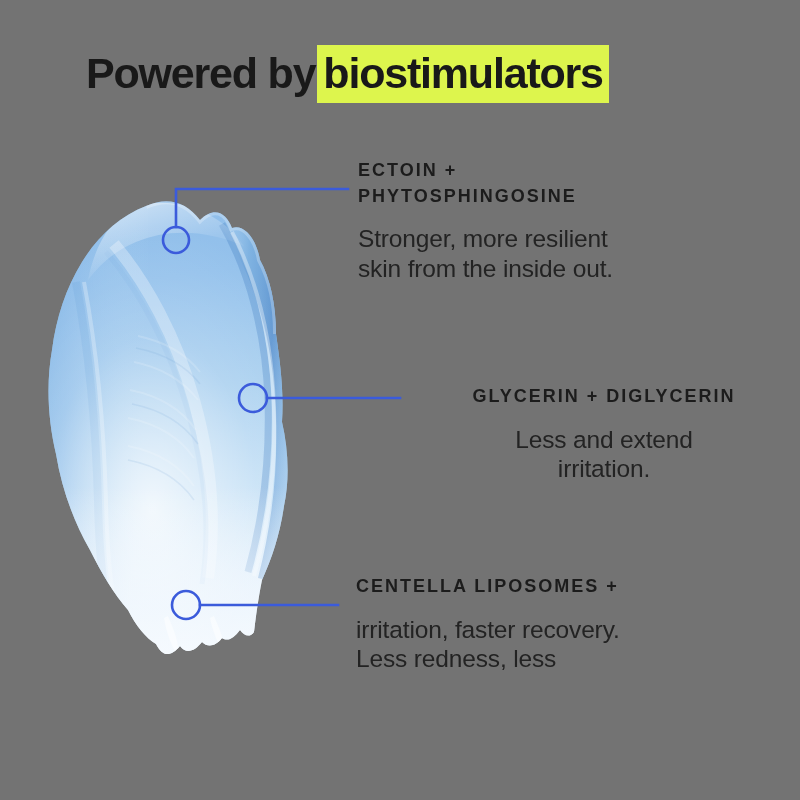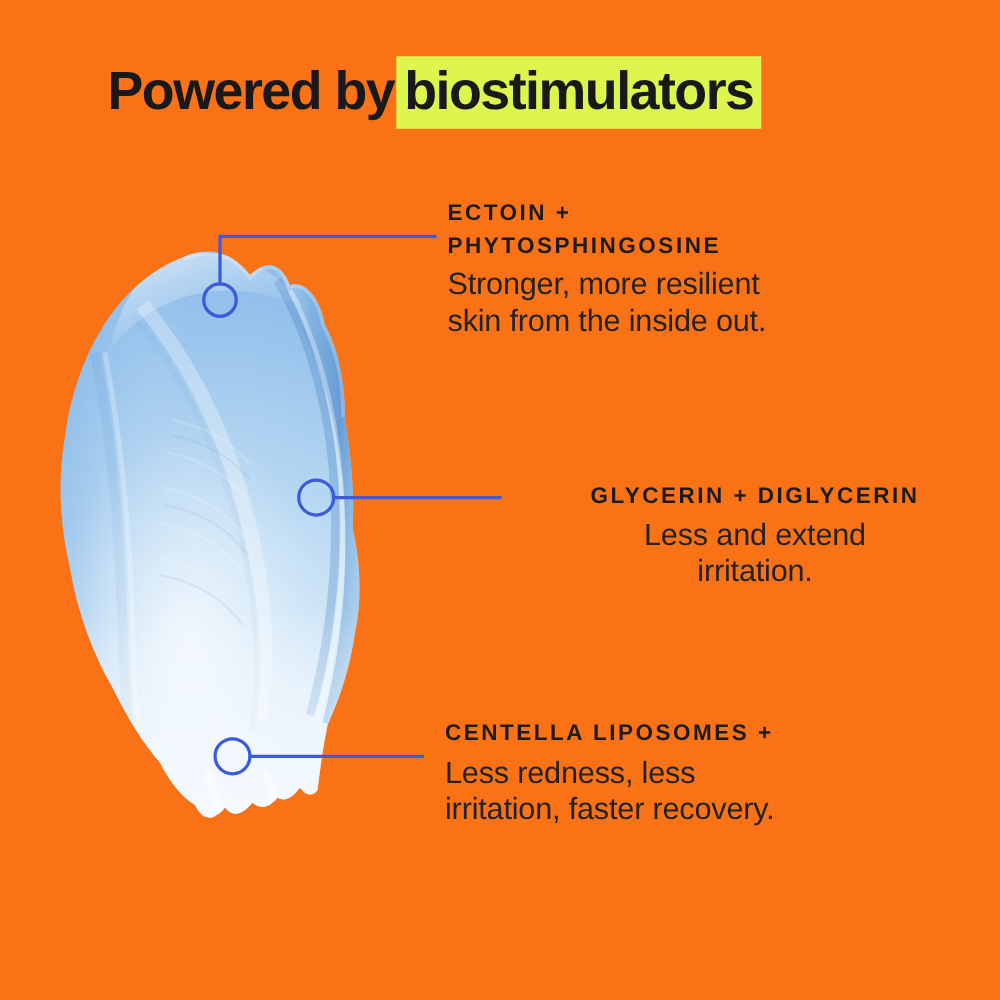--- a/index.html
+++ b/index.html
@@ -19,7 +19,7 @@
     position: relative;
     width: 800px;
     height: 800px;
-    background: #f97316;
+    background: #737373;
     overflow: hidden;
   }
 

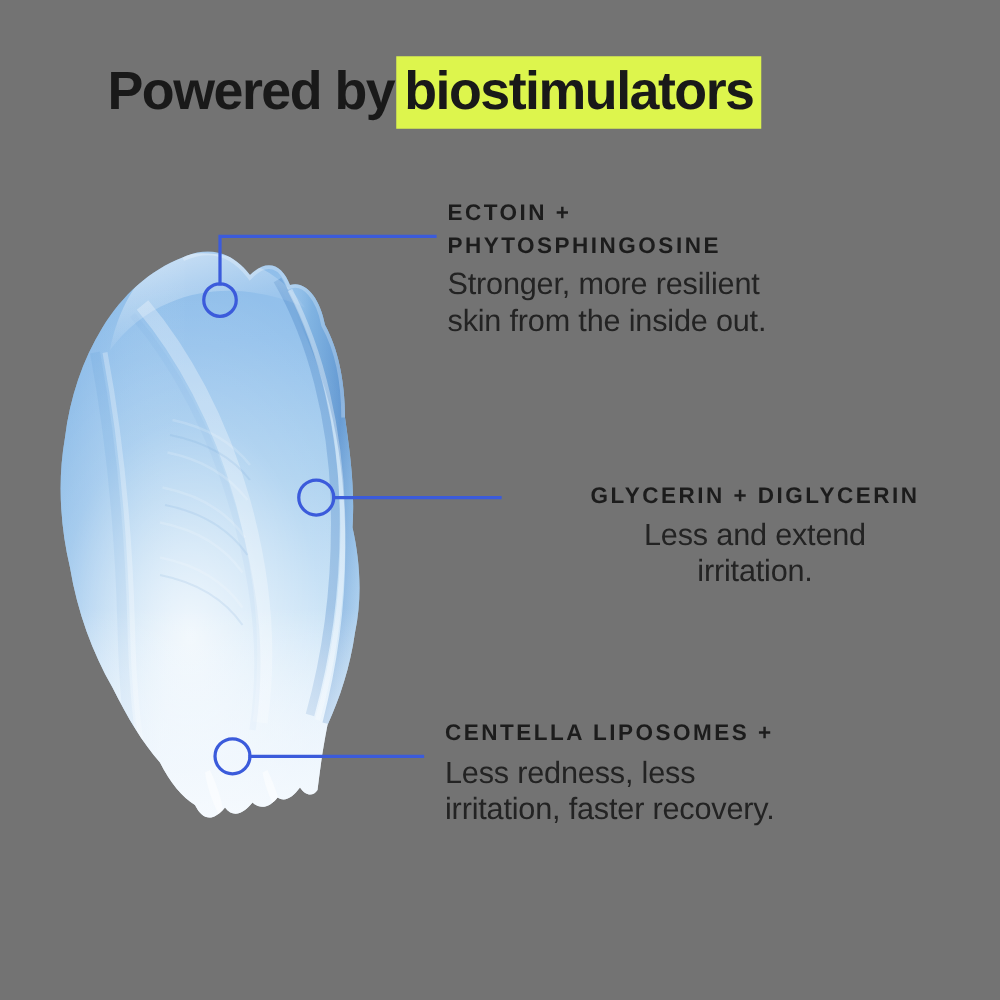--- a/index.html
+++ b/index.html
@@ -83,7 +83,7 @@
     letter-spacing: -0.15px;
     color: #232323;
     line-height: 1.22;
-    margin-top: 4px;
+    margin-top: 15px;
   }
 
   #block-1 { left: 358px; top: 158px; width: 400px; }

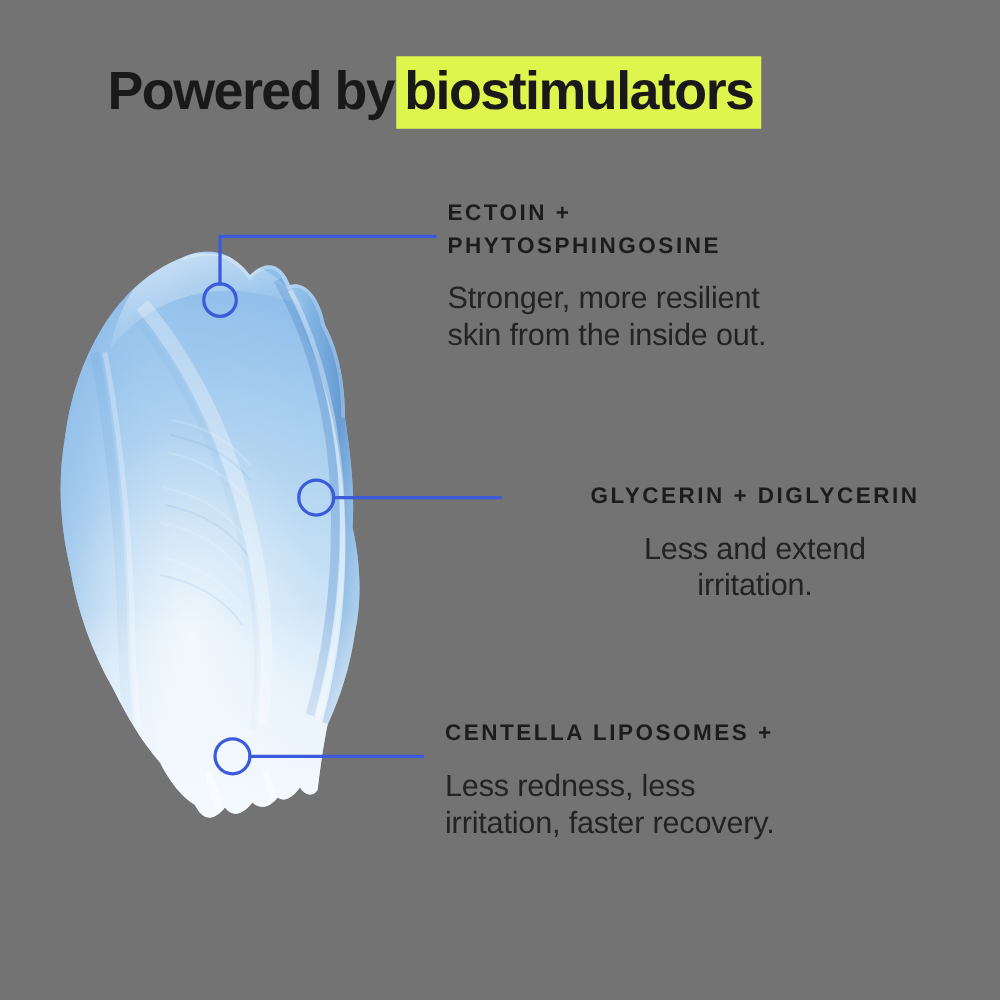--- a/index.html
+++ b/index.html
@@ -270,8 +270,8 @@
       <div class="nowrap">CENTELLA LIPOSOMES +</div>
     </div>
     <div class="callout-body">
+      <div class="nowrap">irritation, faster recovery.</div>
       <div class="nowrap">Less redness, less</div>
-      <div class="nowrap">irritation, faster recovery.</div>
     </div>
   </div>
 

